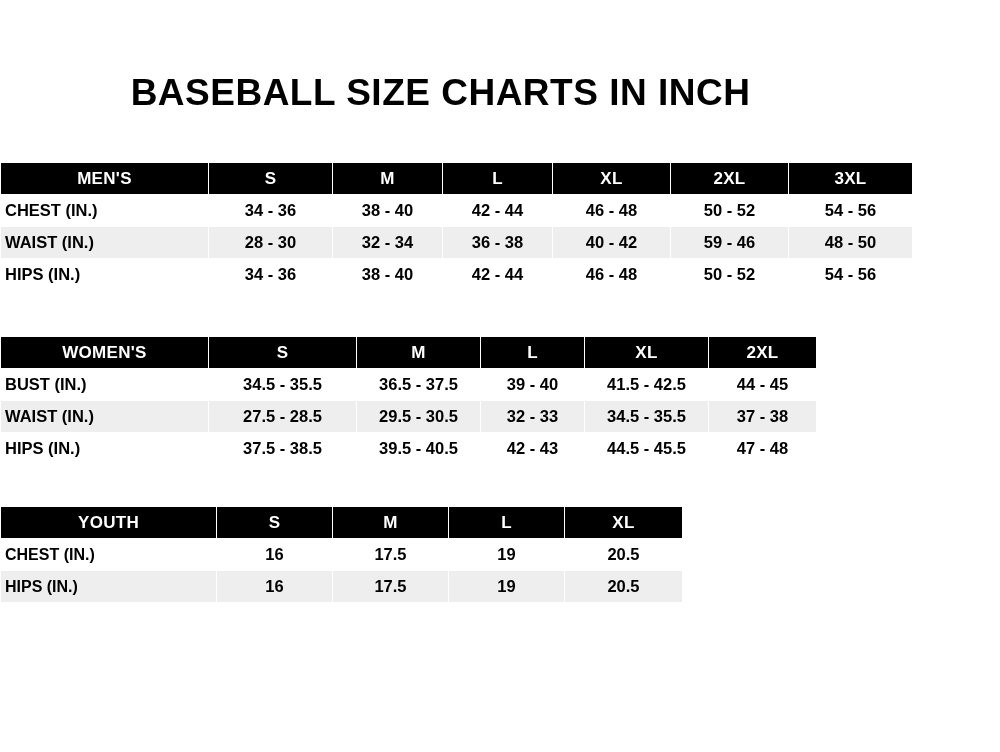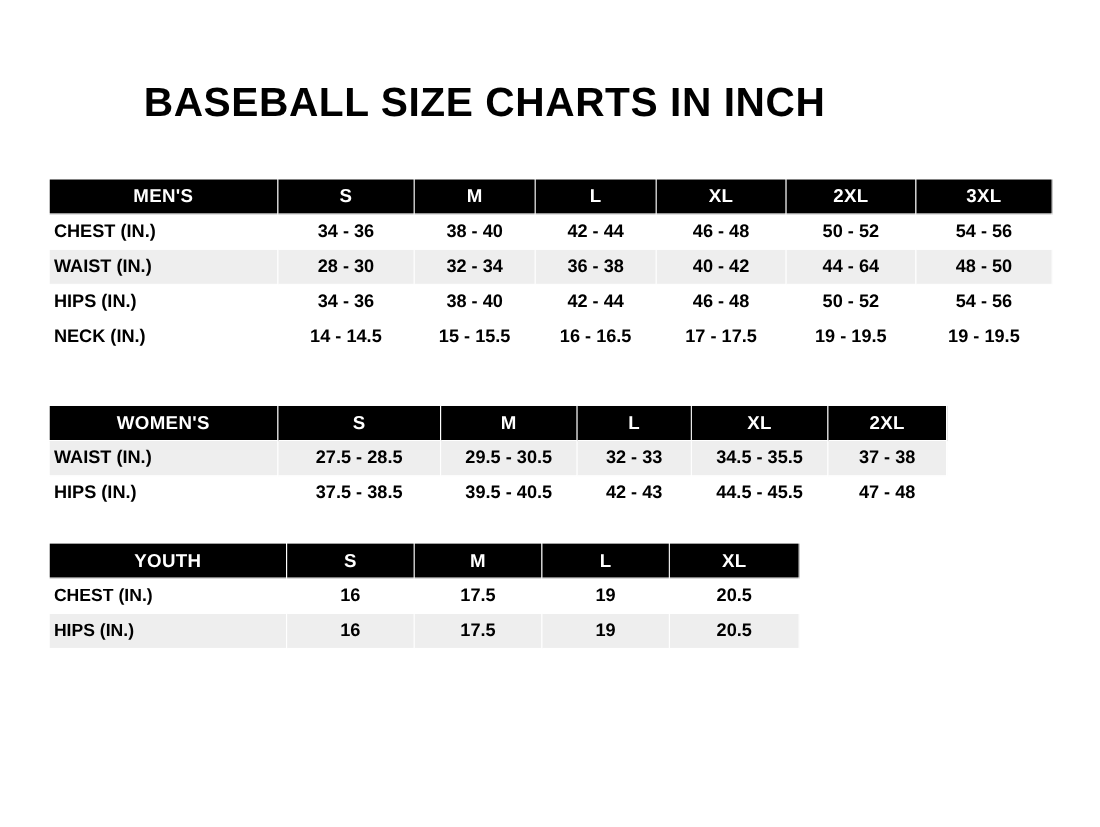--- a/index.html
+++ b/index.html
@@ -31,7 +31,6 @@
   }
   .tables {
     margin-top: 48px;
-    padding-left: 44px;
     padding-right: 44px;
   }
   table.size-table {

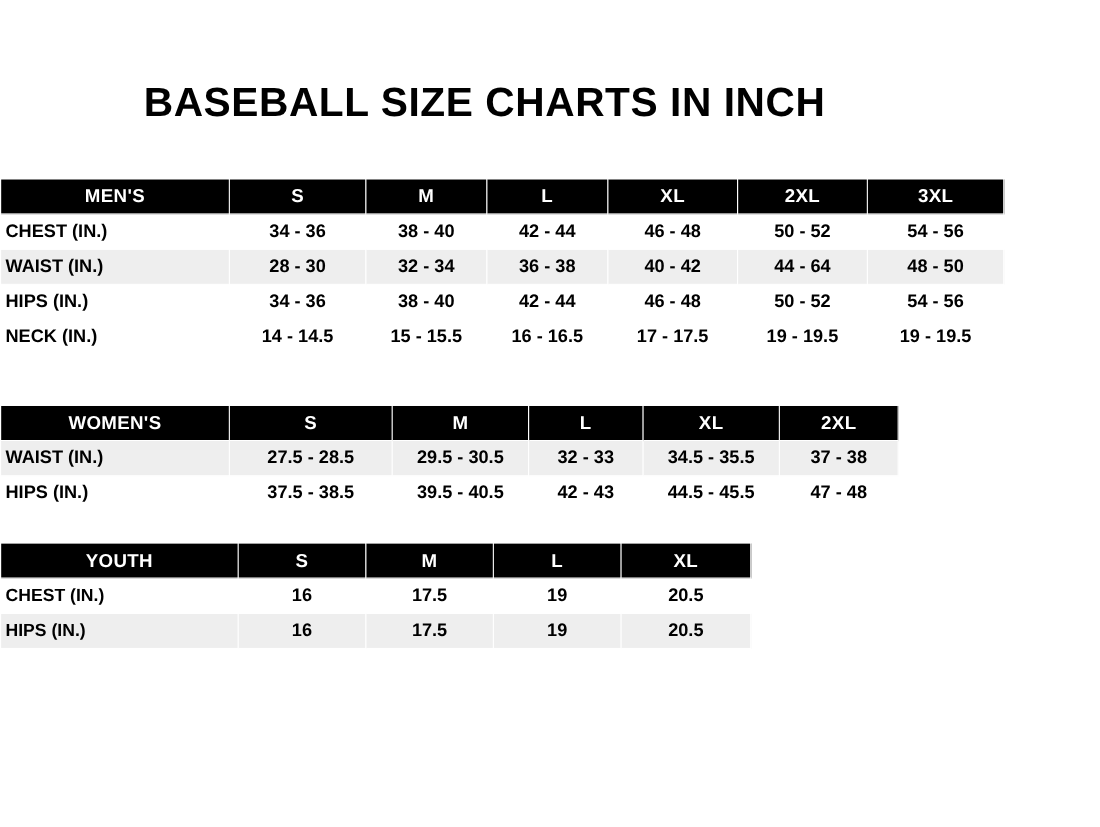--- a/index.html
+++ b/index.html
@@ -141,7 +141,7 @@
           <td>32 - 34</td>
           <td>36 - 38</td>
           <td>40 - 42</td>
-          <td>44 - 64</td>
+          <td>59 - 46</td>
           <td>48 - 50</td>
         </tr>
         <tr>

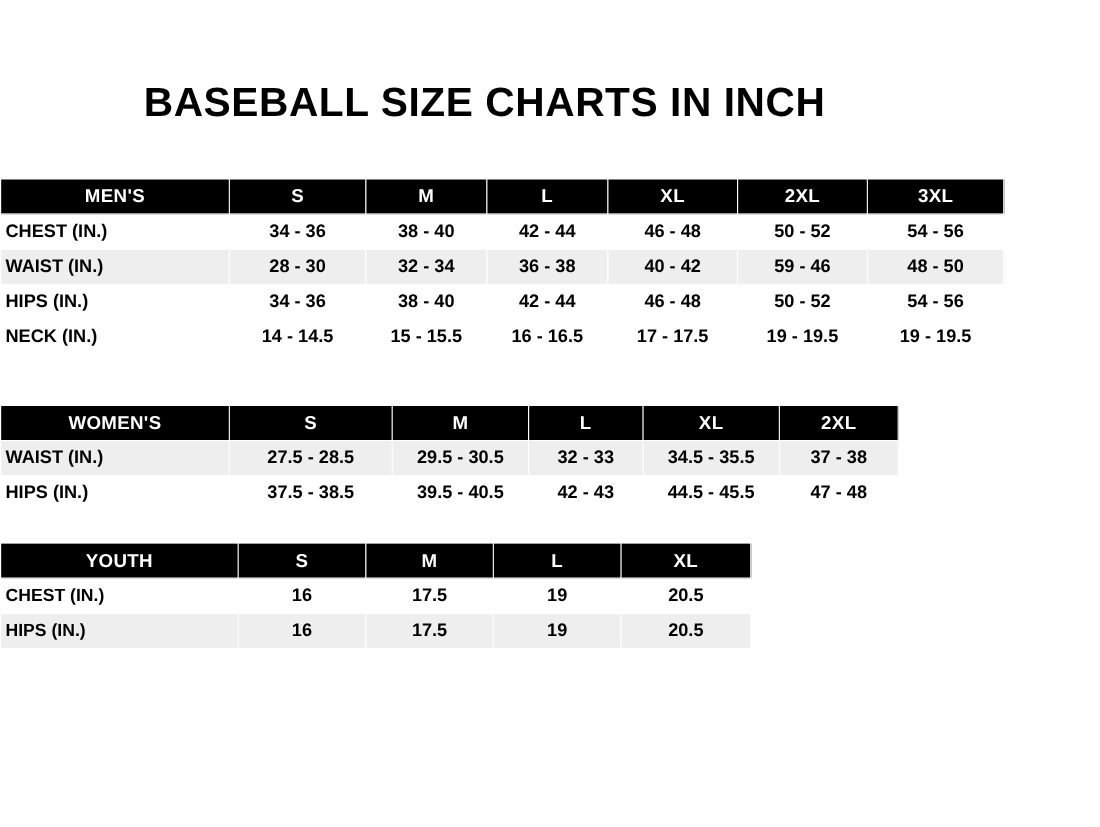--- a/index.html
+++ b/index.html
@@ -153,15 +153,6 @@
           <td>50 - 52</td>
           <td>54 - 56</td>
         </tr>
-        <tr>
-          <td class="rowlabel">NECK (IN.)</td>
-          <td>14 - 14.5</td>
-          <td>15 - 15.5</td>
-          <td>16 - 16.5</td>
-          <td>17 - 17.5</td>
-          <td>19 - 19.5</td>
-          <td>19 - 19.5</td>
-        </tr>
       </tbody>
     </table>
 

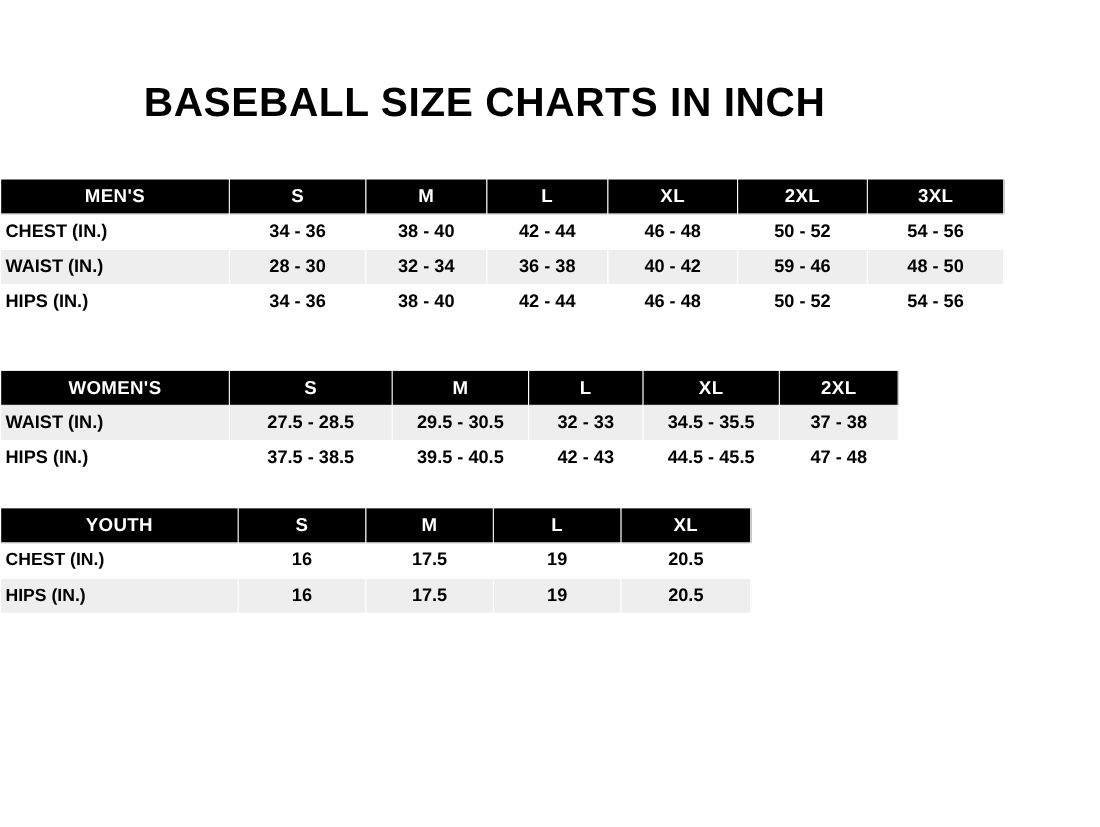--- a/index.html
+++ b/index.html
@@ -178,6 +178,14 @@
         </tr>
       </thead>
       <tbody>
+        <tr>
+          <td class="rowlabel">BUST (IN.)</td>
+          <td>34.5 - 35.5</td>
+          <td>36.5 - 37.5</td>
+          <td>39 - 40</td>
+          <td>41.5 - 42.5</td>
+          <td>44 - 45</td>
+        </tr>
         <tr class="alt">
           <td class="rowlabel">WAIST (IN.)</td>
           <td>27.5 - 28.5</td>

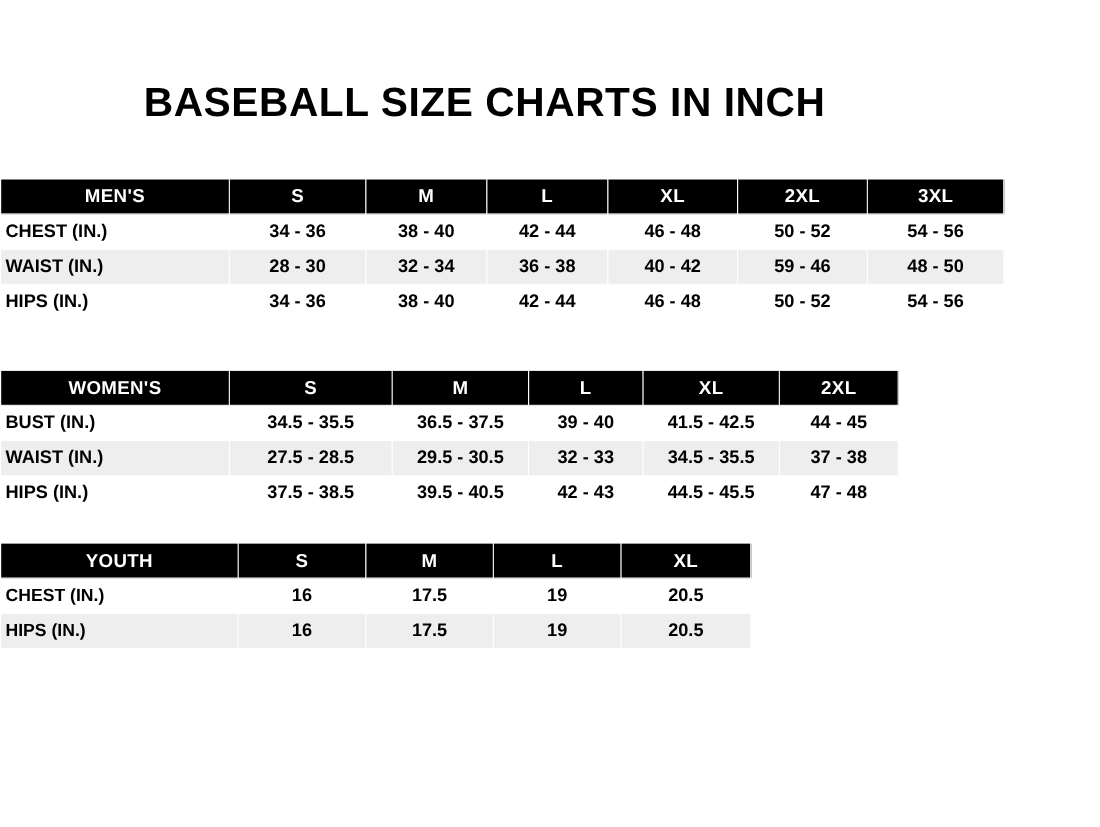--- a/index.html
+++ b/index.html
@@ -85,7 +85,7 @@
   .women-table col.c5 { width: 108px; }
 
   
-  .youth-table { width: 682px; }
+  .youth-table { width: 682px; margin-top: 13px; }
   .youth-table col.c0 { width: 216px; }
   .youth-table col.c1 { width: 116px; }
   .youth-table col.c2 { width: 116px; }

